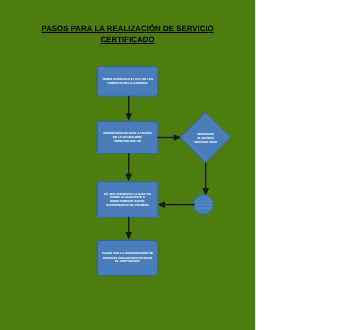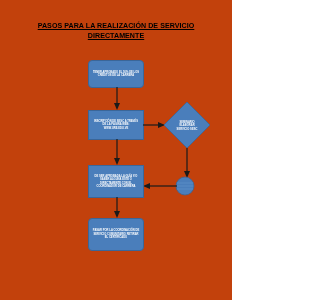--- a/index.html
+++ b/index.html
@@ -18,7 +18,7 @@
     position: relative;
     width: 232px;
     height: 300px;
-    background: #c2410c;
+    background: #4d7c0f;
   }
 
   

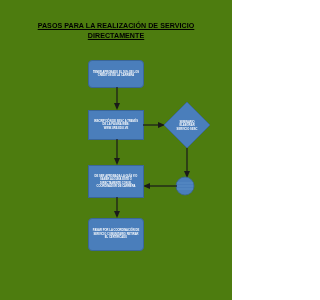--- a/index.html
+++ b/index.html
@@ -128,7 +128,7 @@
 
   <div class="doc-title">
     <span class="tline">PASOS PARA LA REALIZACIÓN DE SERVICIO</span><br>
-    <span class="tline">DIRECTAMENTE</span>
+    <span class="tline">CERTIFICADO</span>
   </div>
 
   <div id="box1" class="node rounded">

